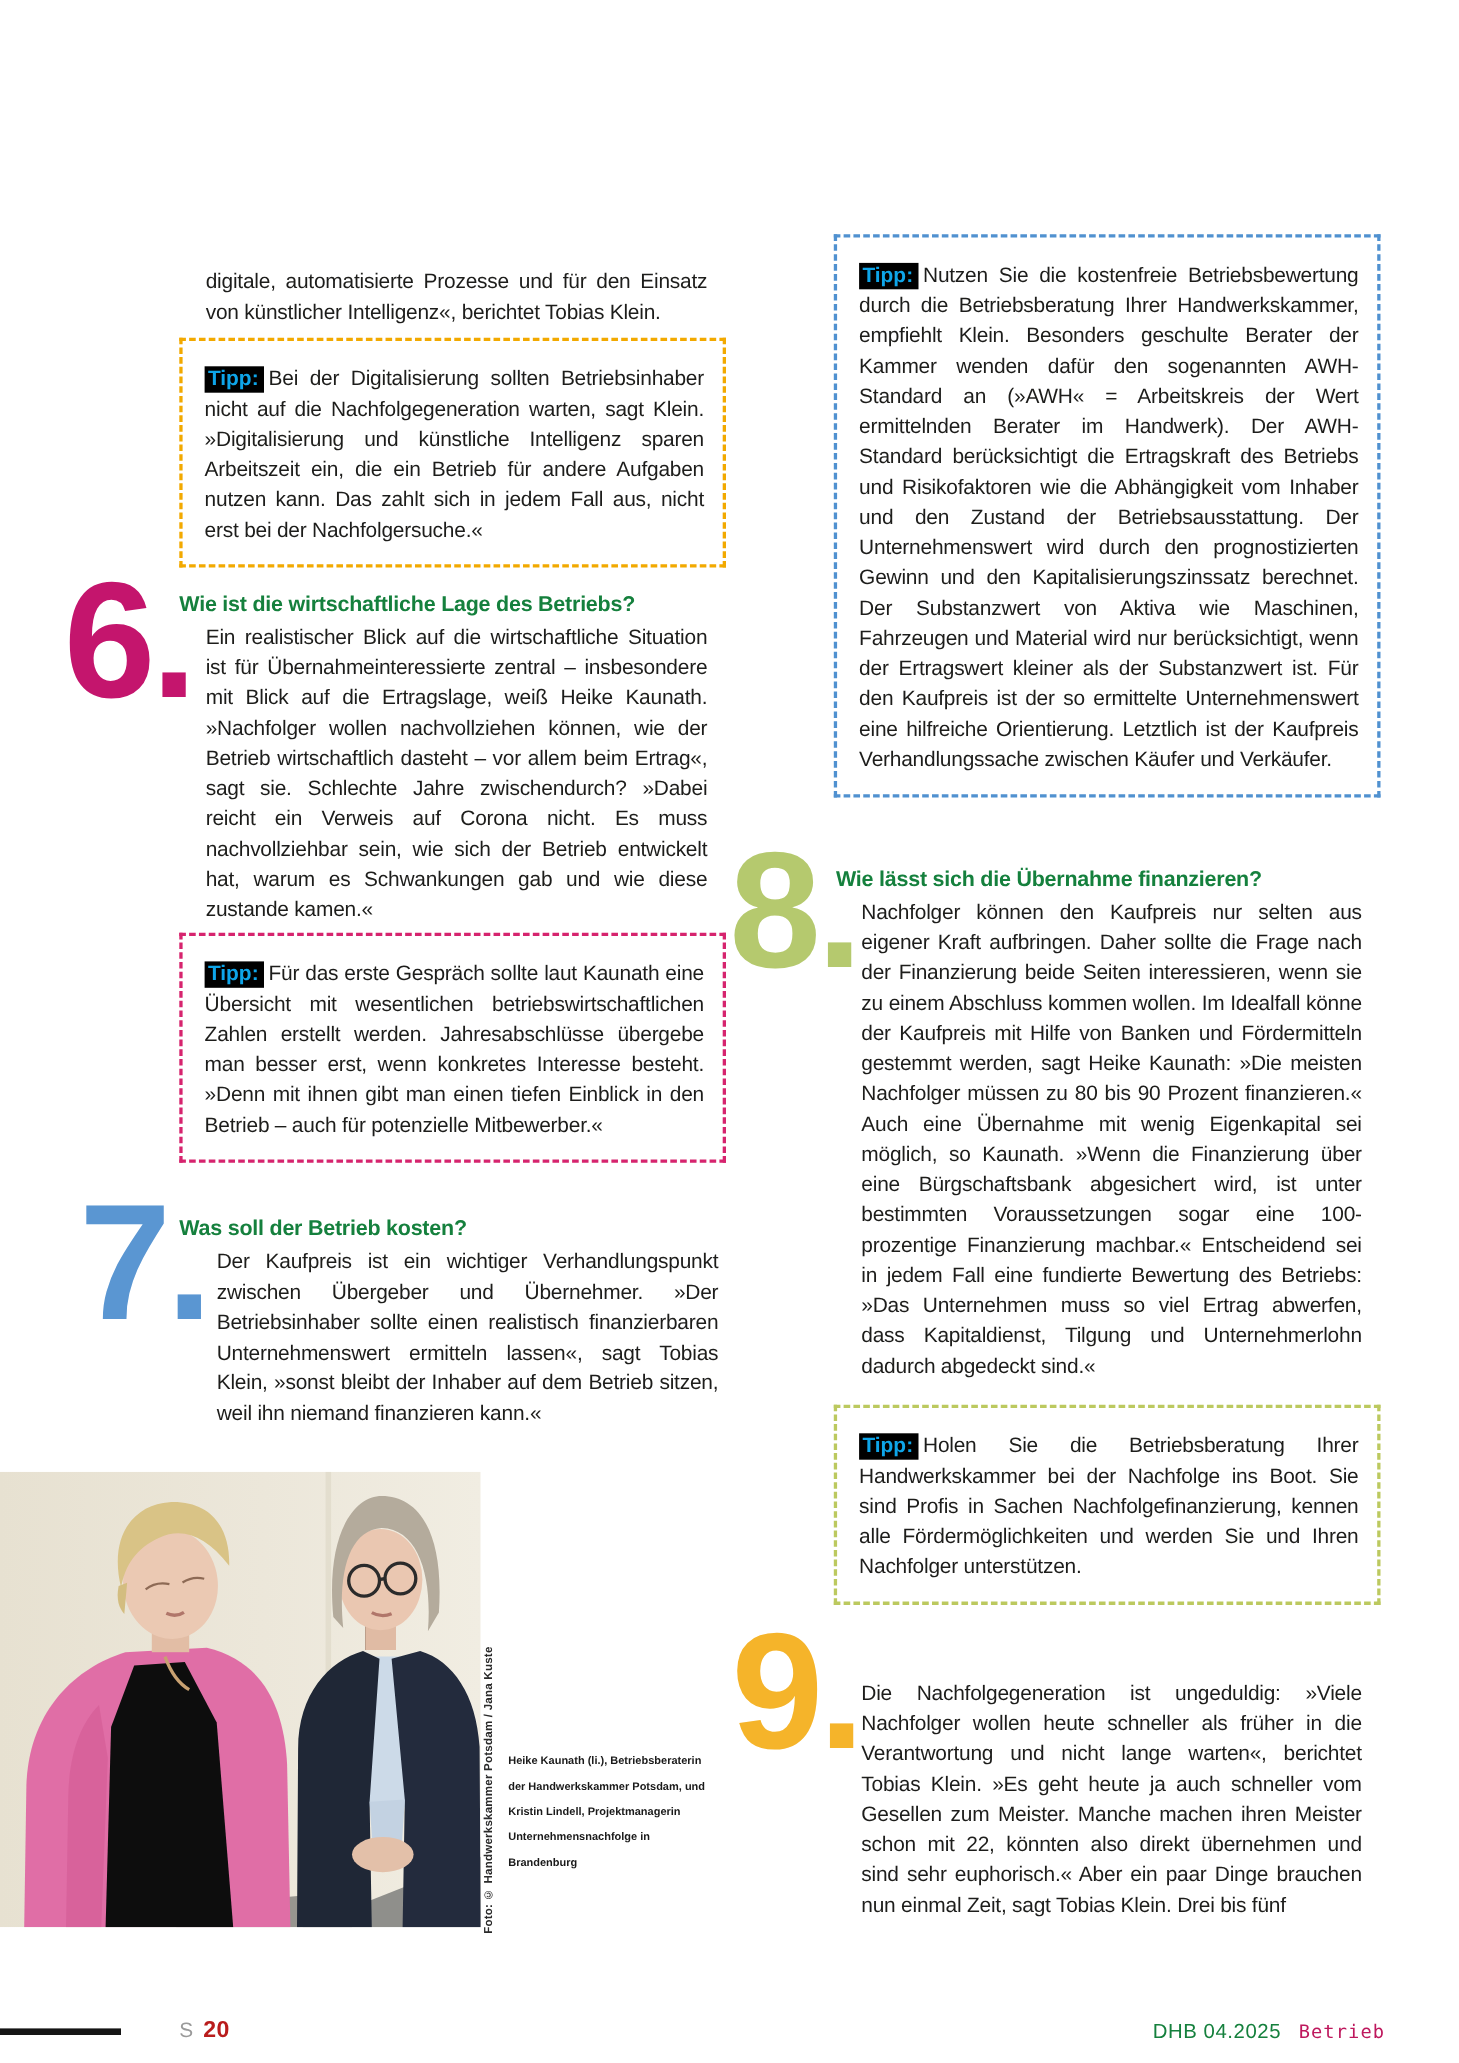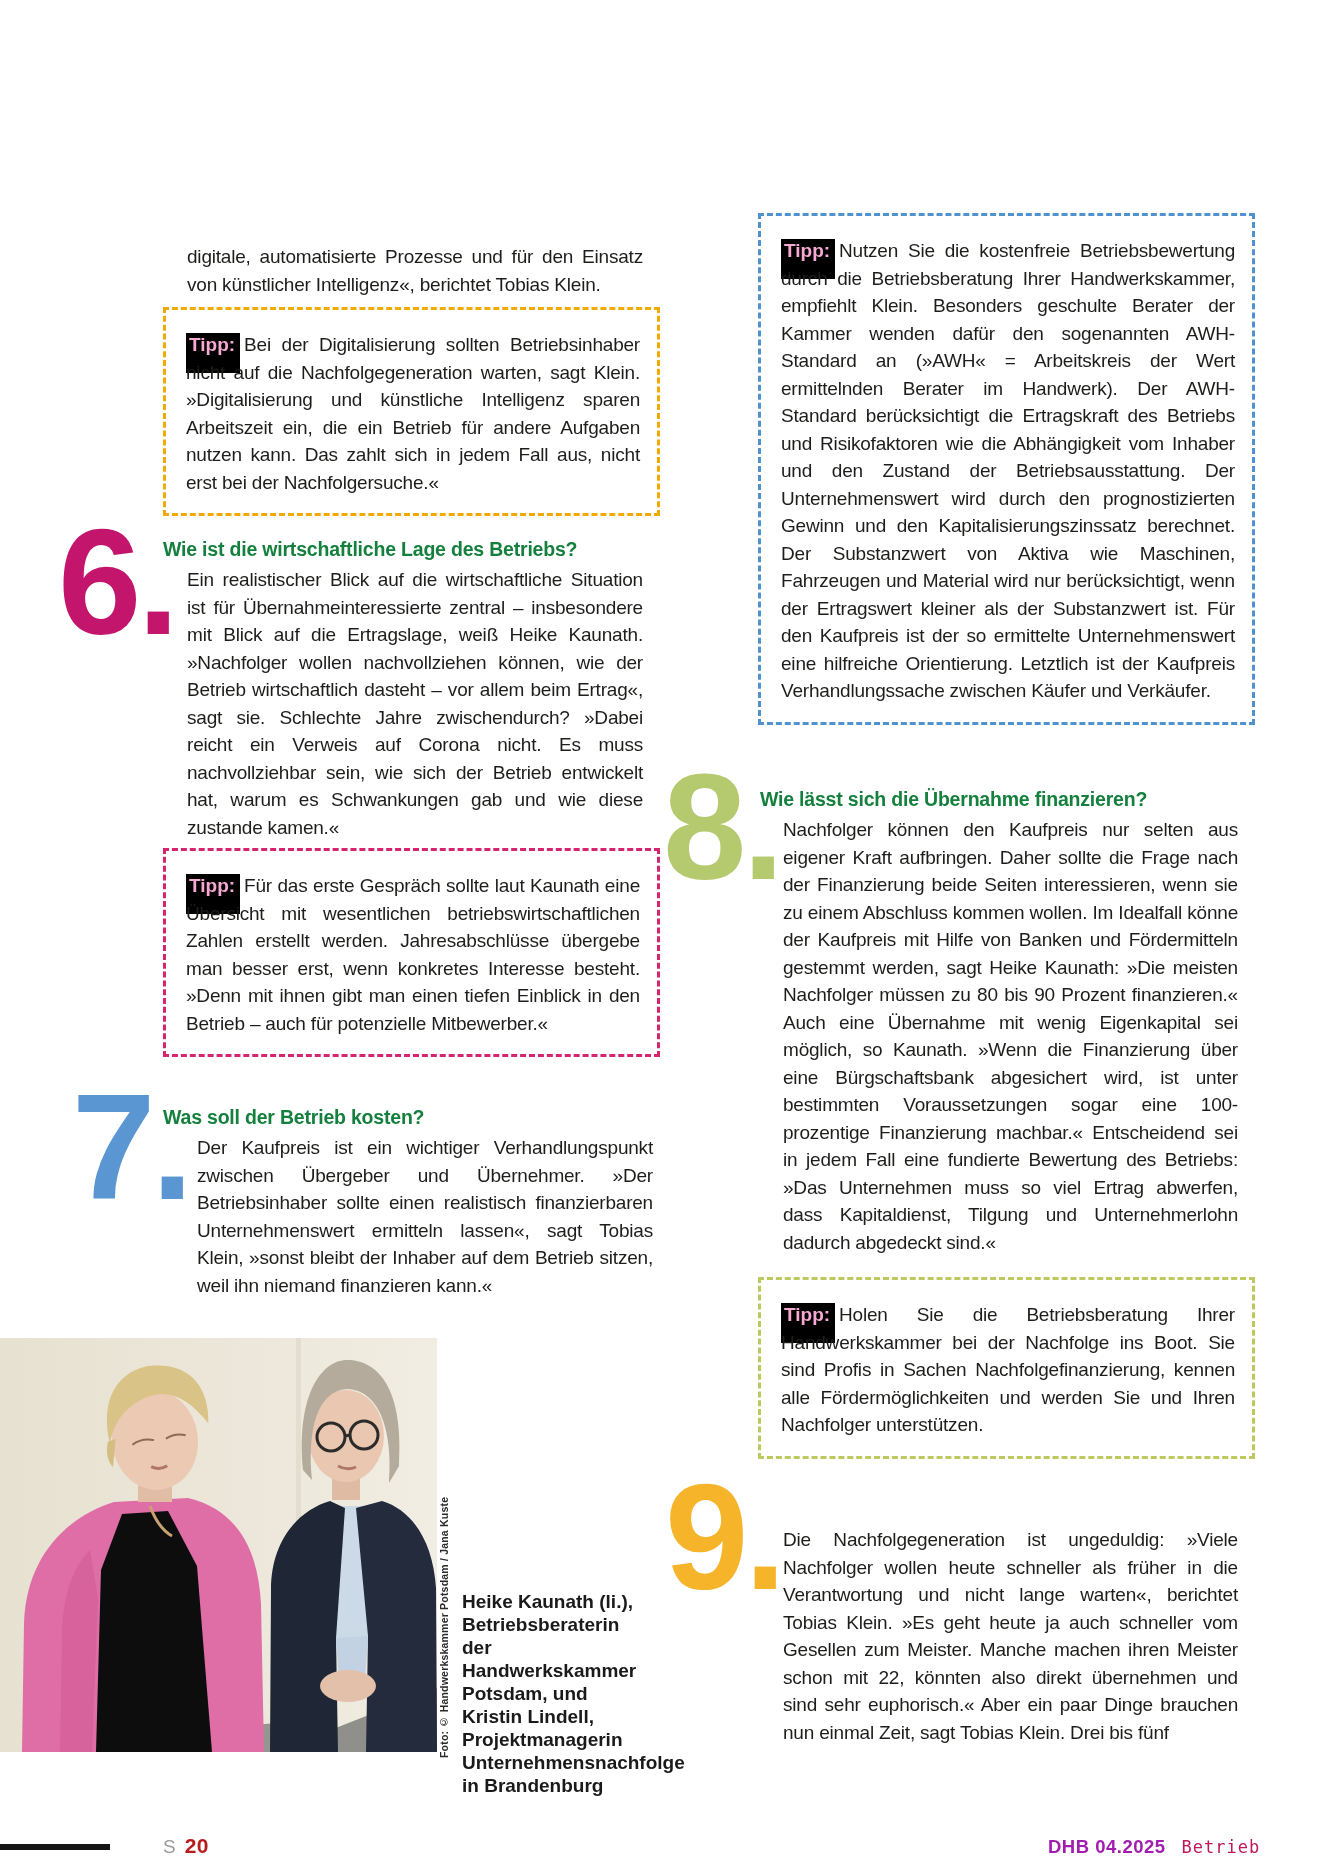--- a/index.html
+++ b/index.html
@@ -32,9 +32,9 @@
   .tip-blue{border:3px dashed #5091d0;}
   .tip-green{border:3px dashed #bcc95f;}
   .tipp-label{
-    background:#000000;color:#f9a8d4;
+    background:#000000;color:#0ea5e9;
     font-weight:700;
-    padding:1px 5px 18px 3px;
+    padding:1px 5px 2px 3px;
     letter-spacing:0;
     margin-right:4px;
     margin-top:16px;

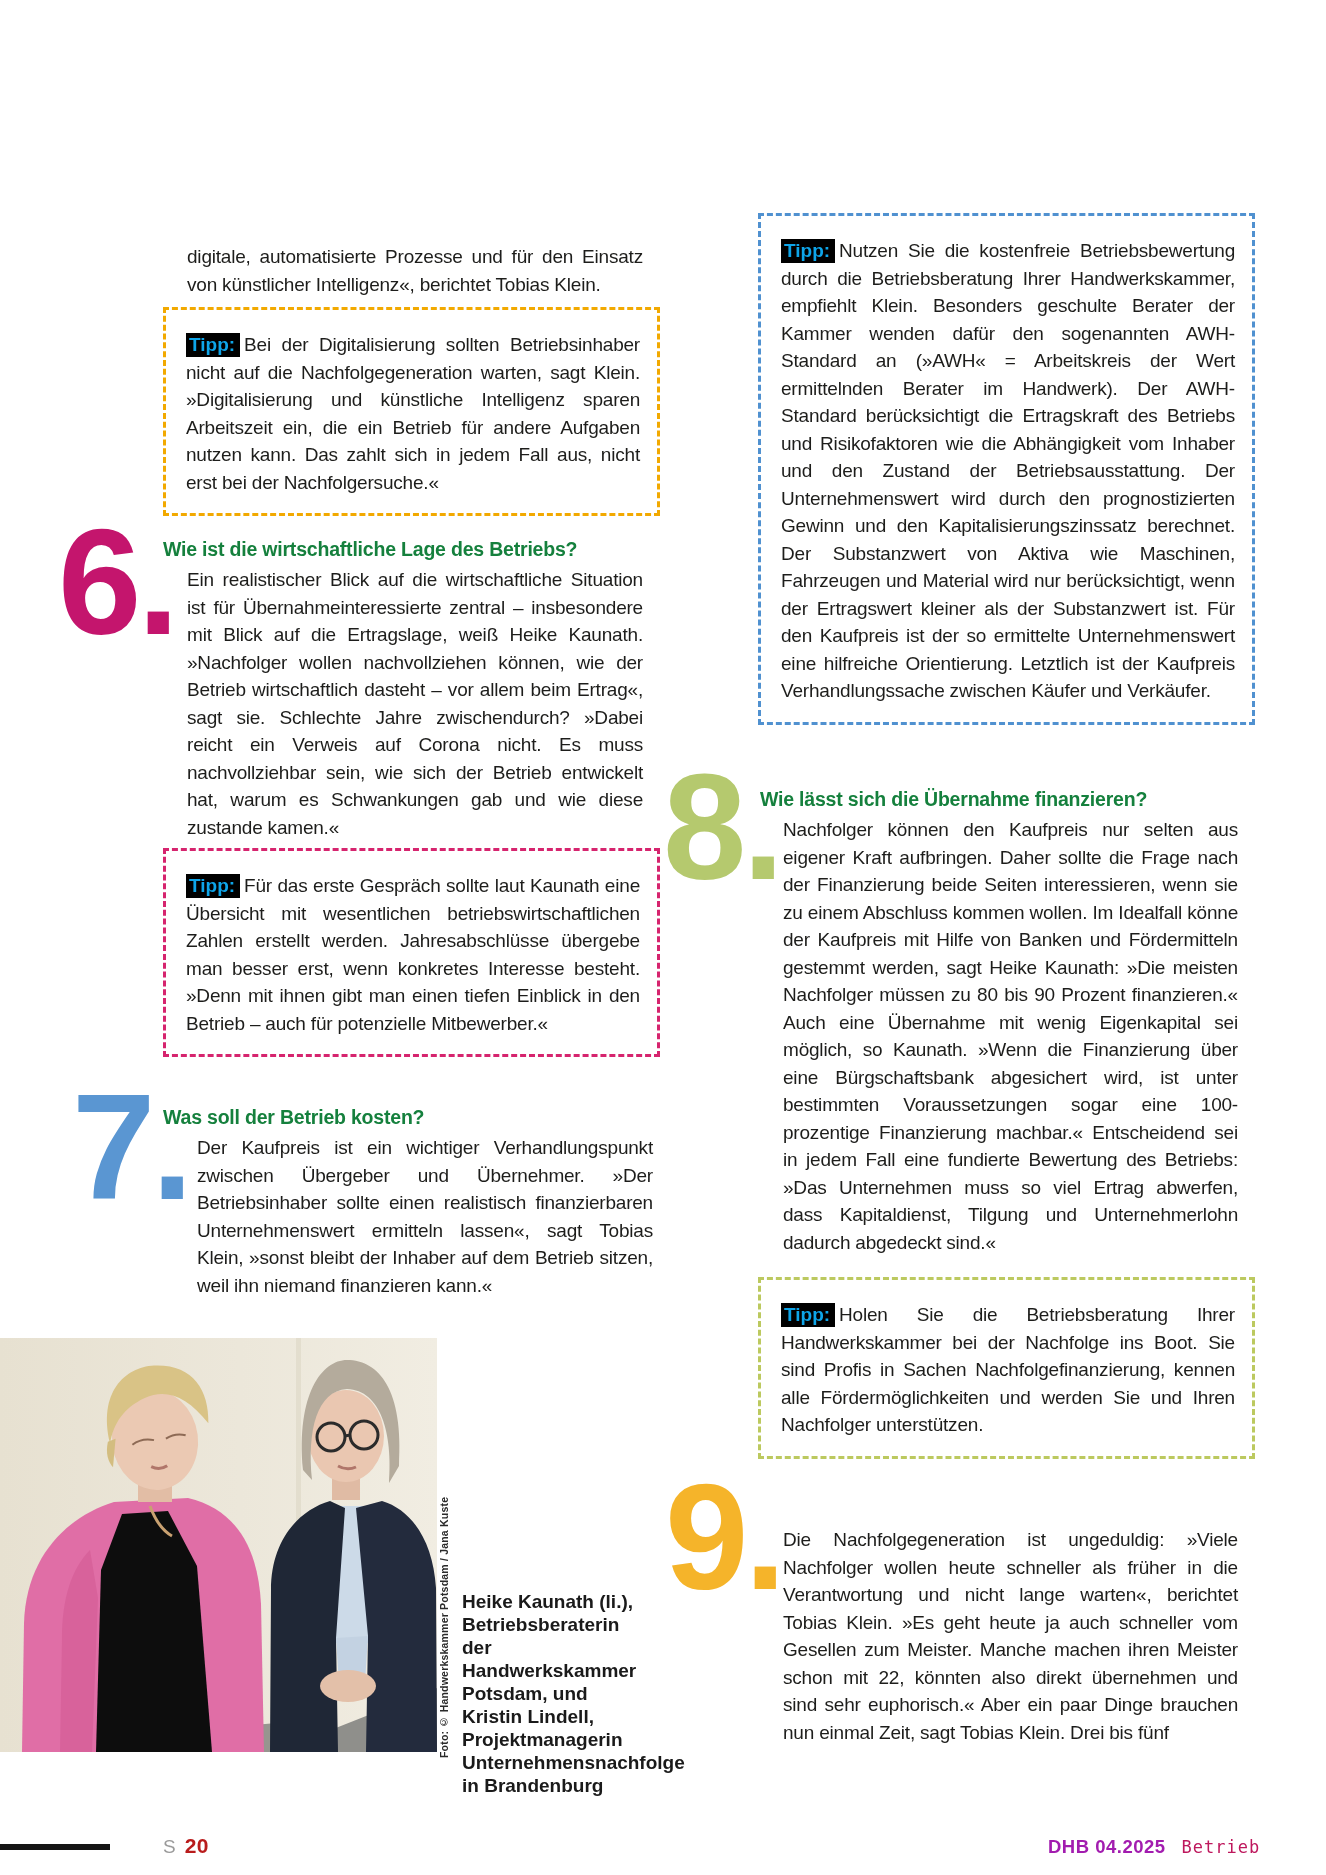--- a/index.html
+++ b/index.html
@@ -50,7 +50,7 @@
   .num-8{color:#b5c96e;}
   .num-9{color:#f5b42a;}
   .caption{
-    font-weight:700;font-size:19px;line-height:23px;
+    font-weight:700;font-size:10px;line-height:23px;
     color:#1a1a1a;margin:0;
   }
   .credit{

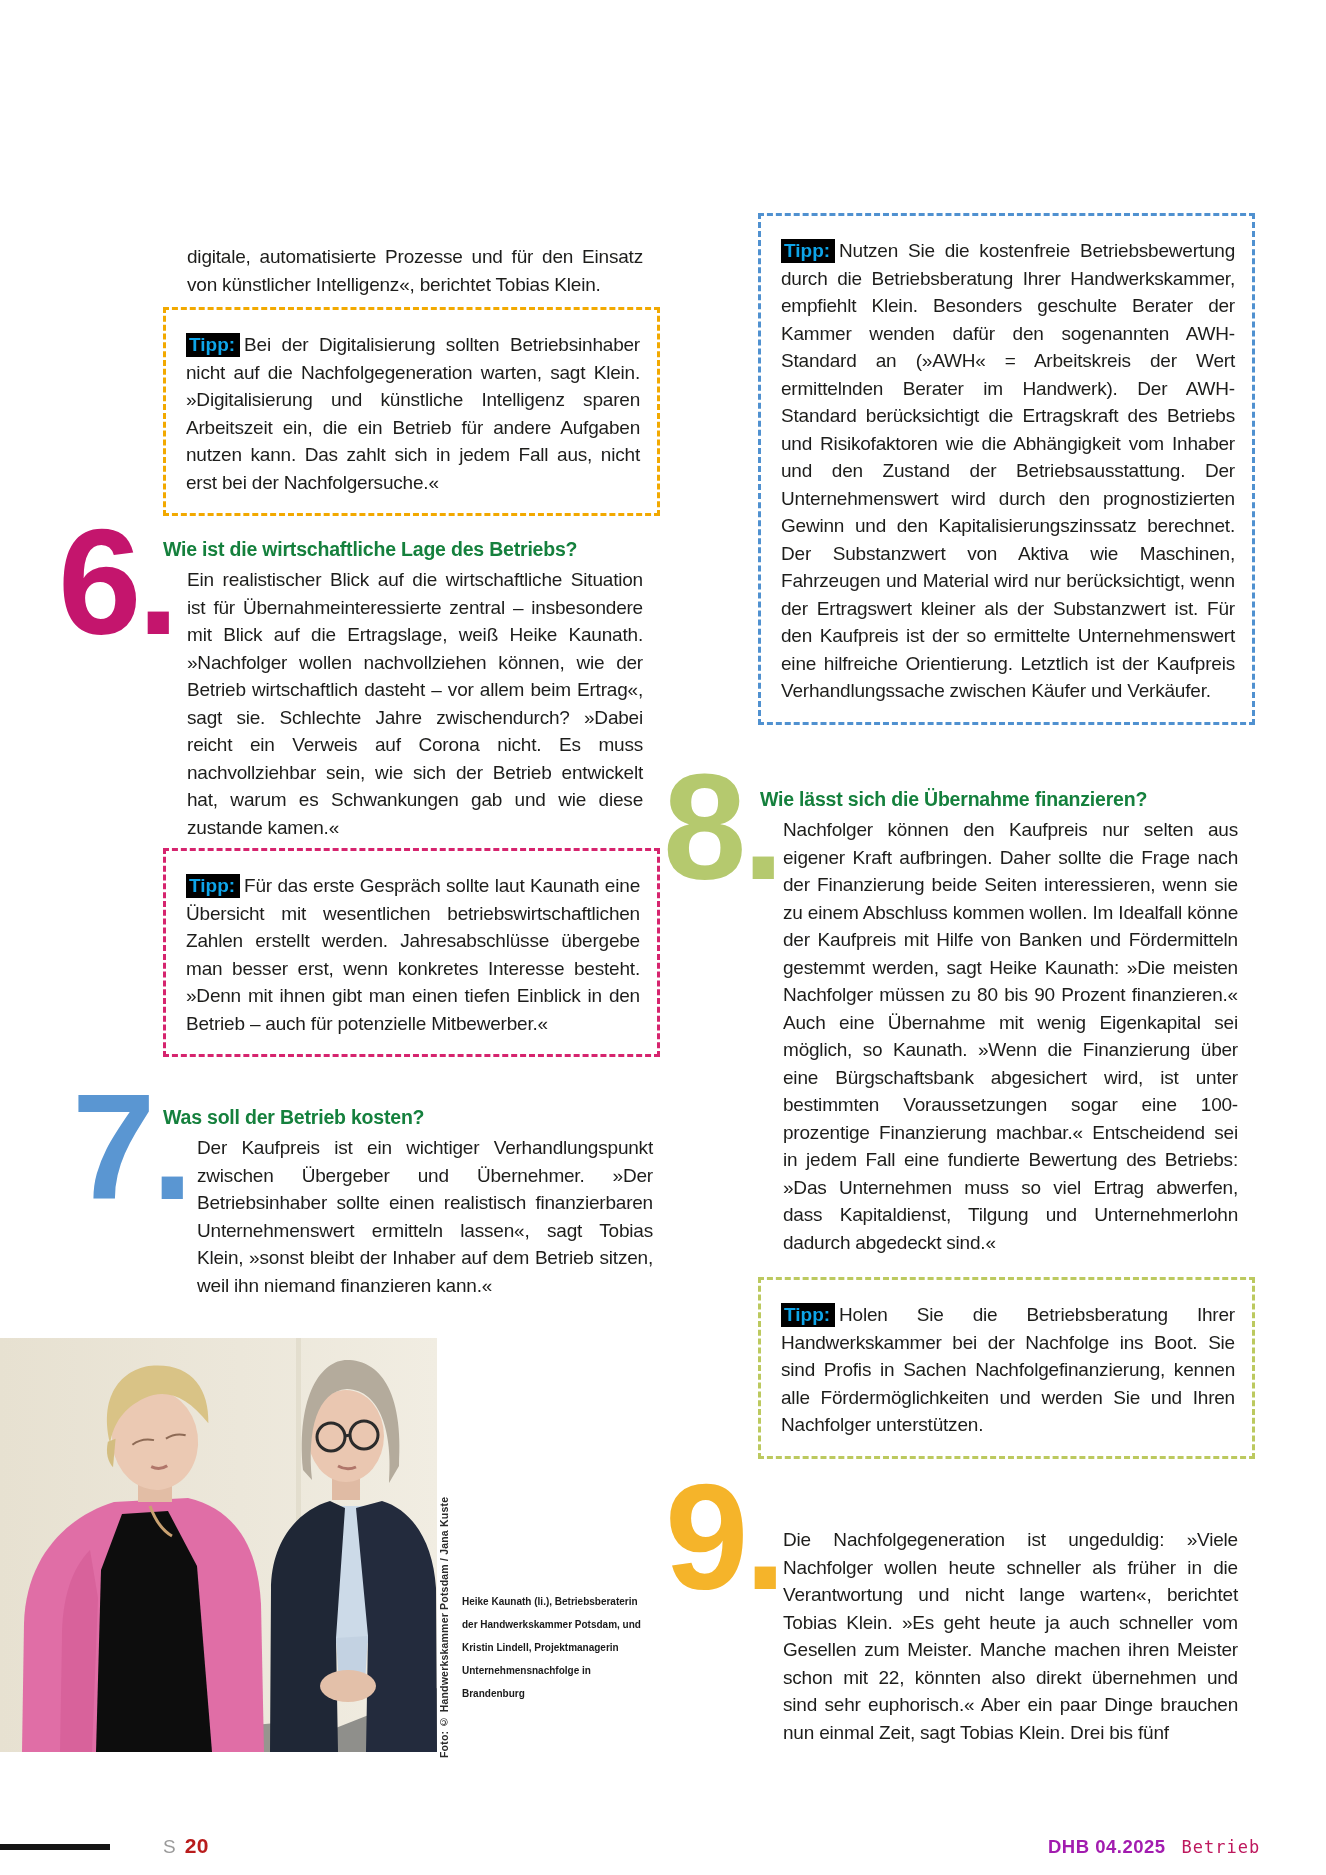--- a/index.html
+++ b/index.html
@@ -63,7 +63,7 @@
   .footer-rule{background:#151515;}
   .footer-page-prefix{color:#9a9a9a;font-size:19px;font-weight:400;}
   .footer-page-number{color:#b91c1c;font-size:21px;font-weight:700;margin-left:9px;letter-spacing:0.5px;text-align:right;}
-  .footer-issue{font-weight:700;font-size:18.5px;color:#a21caf;letter-spacing:0.5px;}
+  .footer-issue{font-weight:400;font-size:18.5px;color:#15803d;letter-spacing:0.5px;}
   .footer-section{
     font-family:"DejaVu Sans Mono", monospace;
     font-size:17px;color:#be185d;letter-spacing:1px;margin-left:16px;

